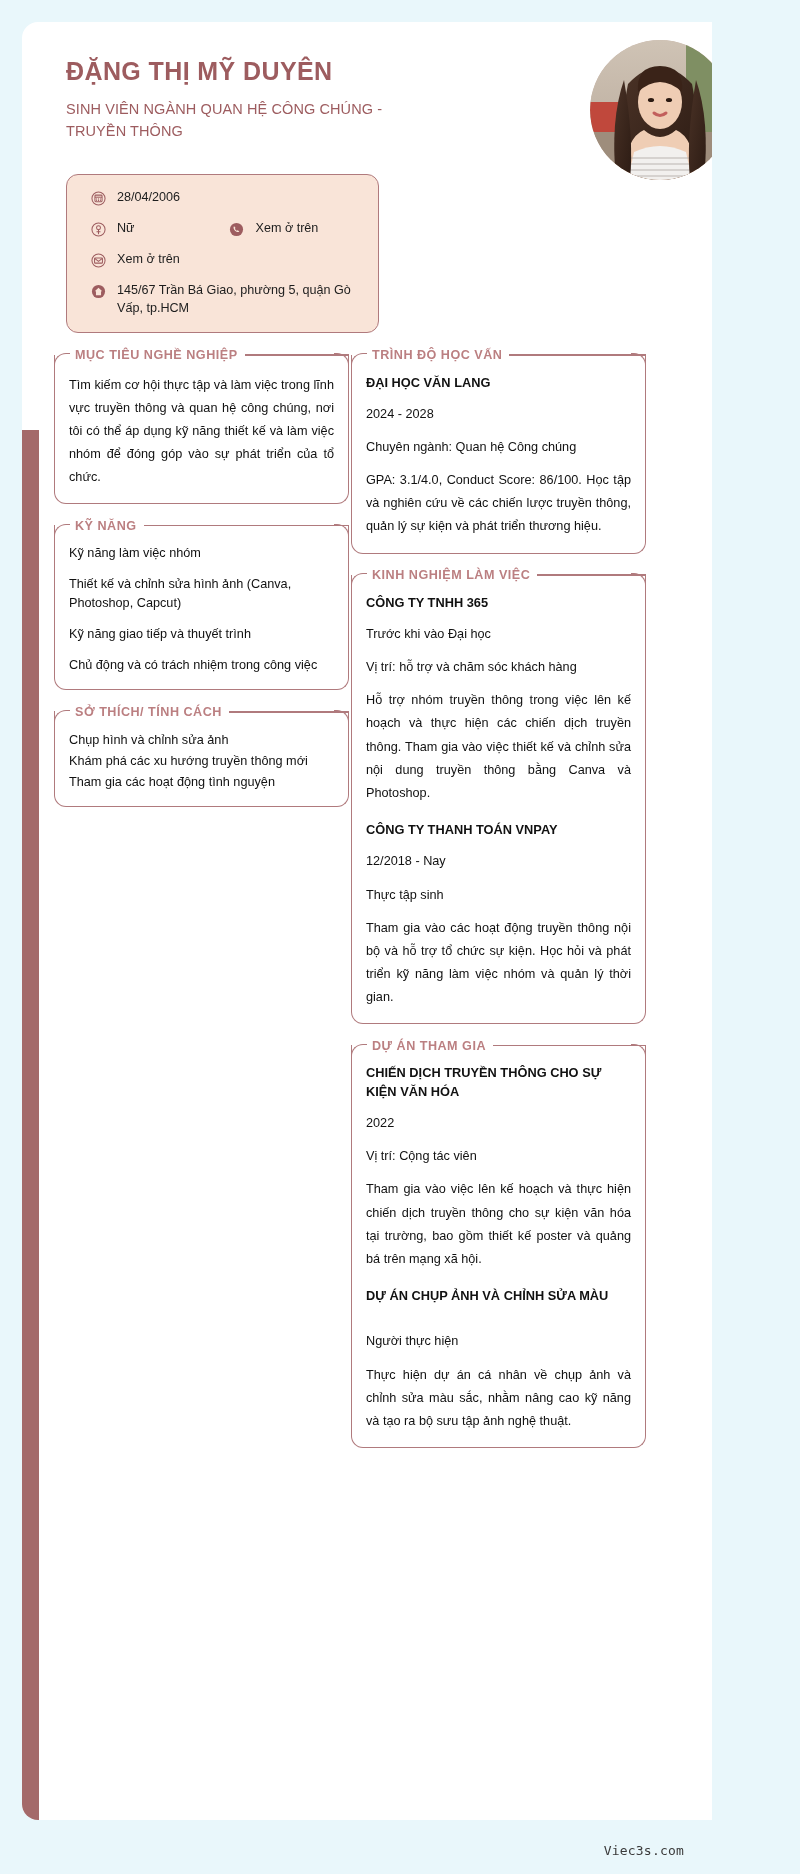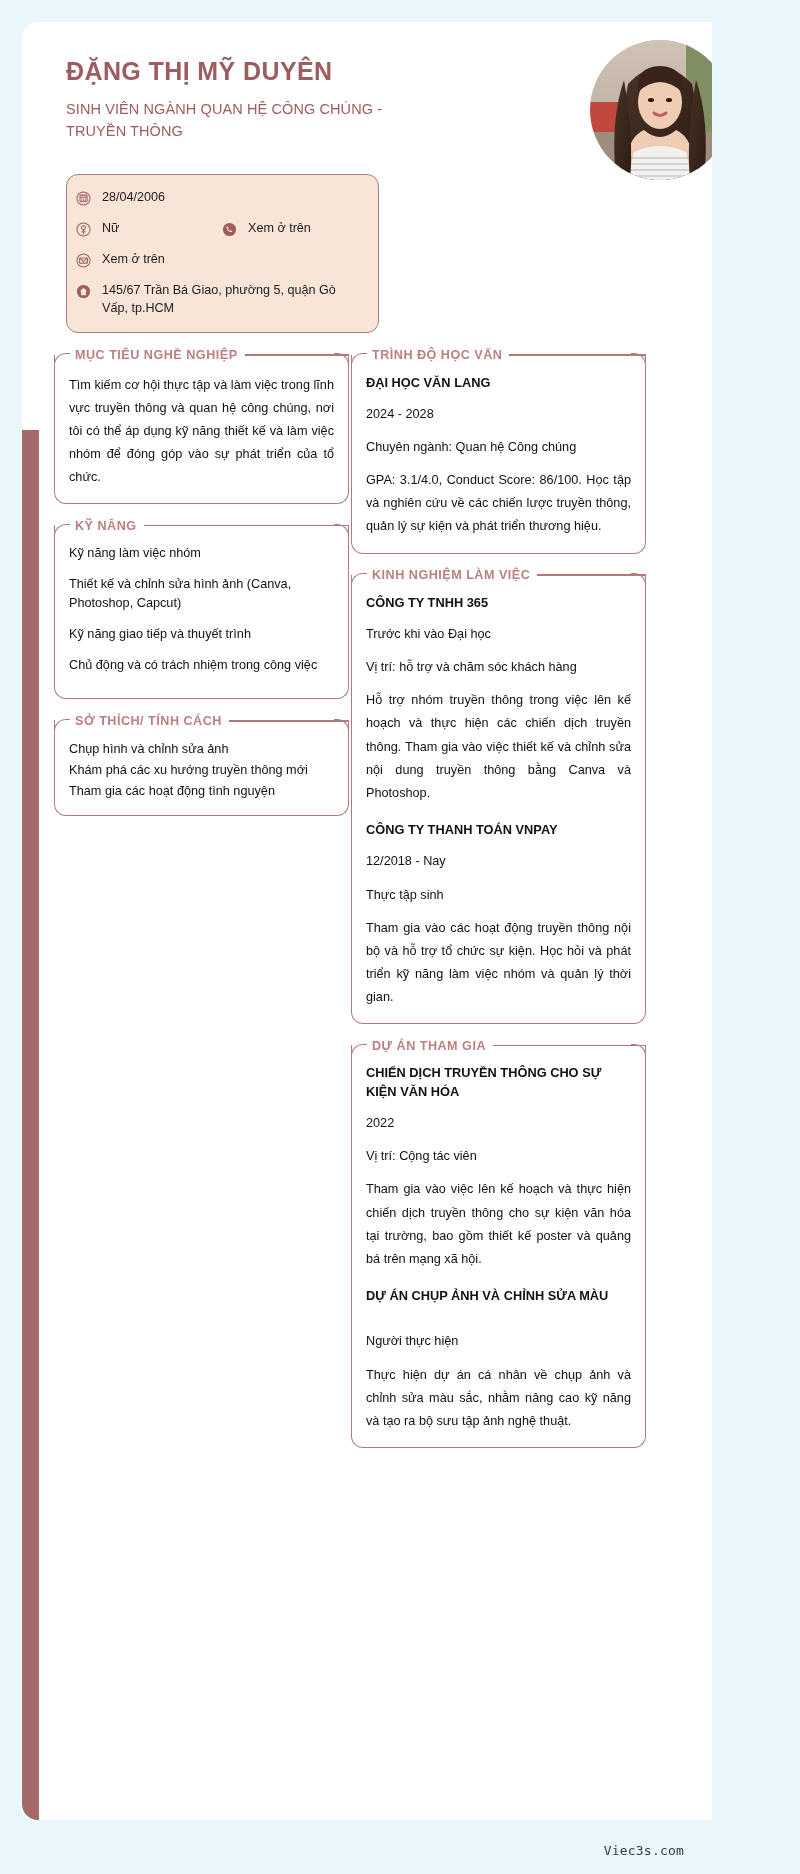--- a/index.html
+++ b/index.html
@@ -93,7 +93,7 @@
     background: #f9e4d8;
     border: 1.3px solid #b07a7d;
     border-radius: 12px;
-    padding: 13px 14px 14px 5px;
+    padding: 13px 14px 14px 20px;
   }
   .c-row {
     display: flex;

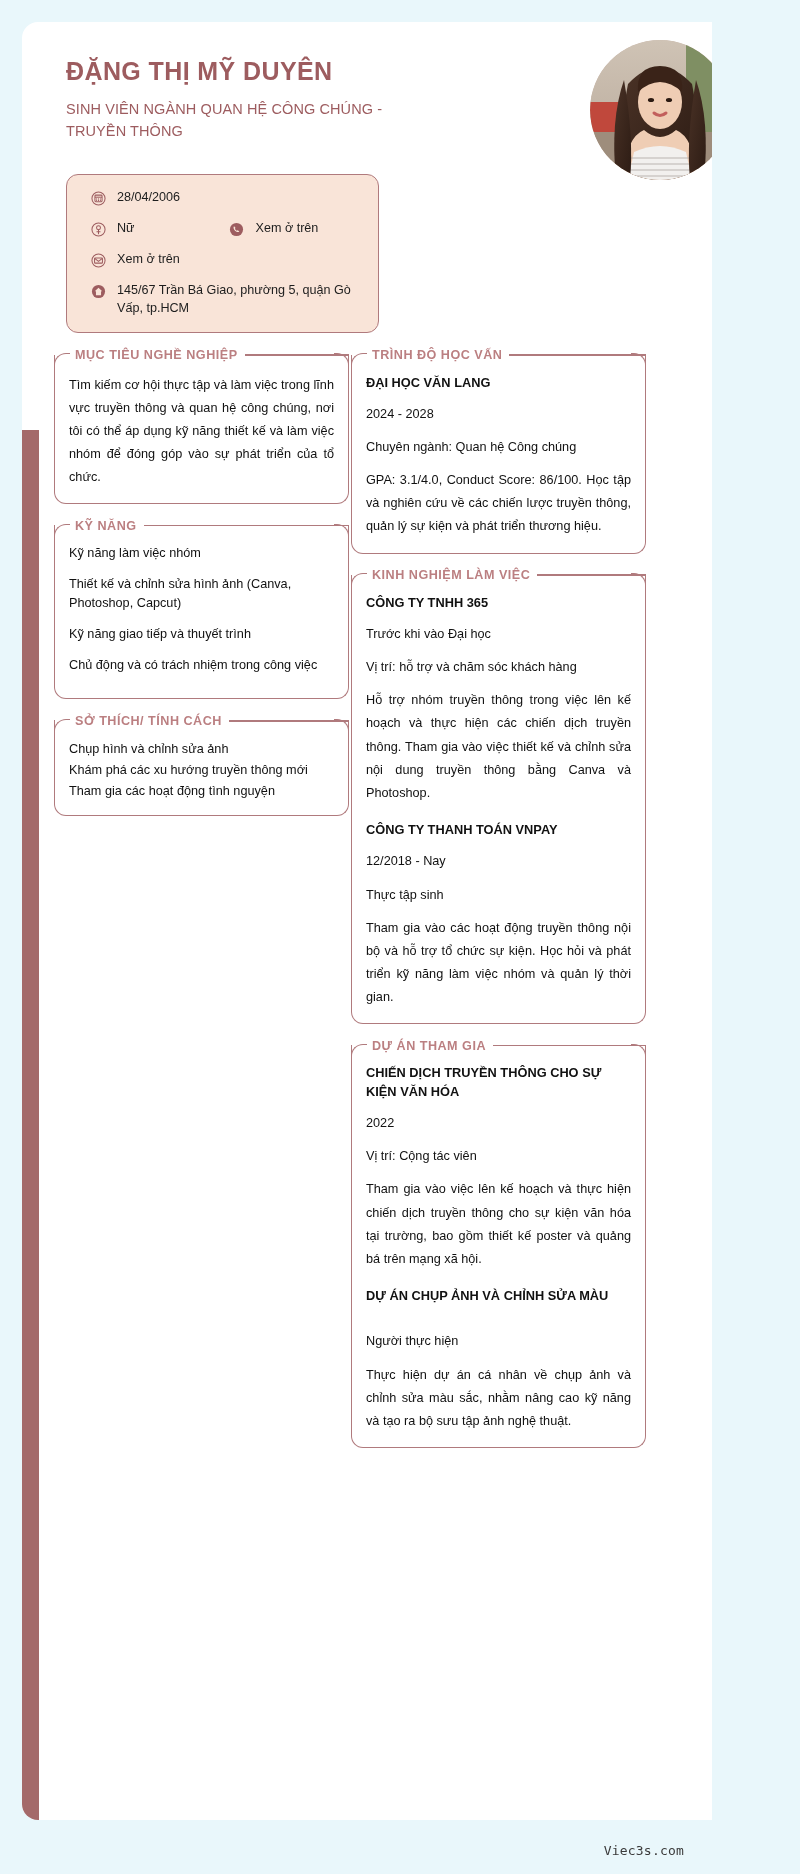--- a/index.html
+++ b/index.html
@@ -203,7 +203,7 @@
     color: #111;
     margin-bottom: 11px;
   }
-  .skill-line:last-child { margin-bottom: 9px; }
+  .skill-line:last-child { margin-bottom: 0; }
   .hobby-line {
     font-size: 12.7px;
     line-height: 1.62;

